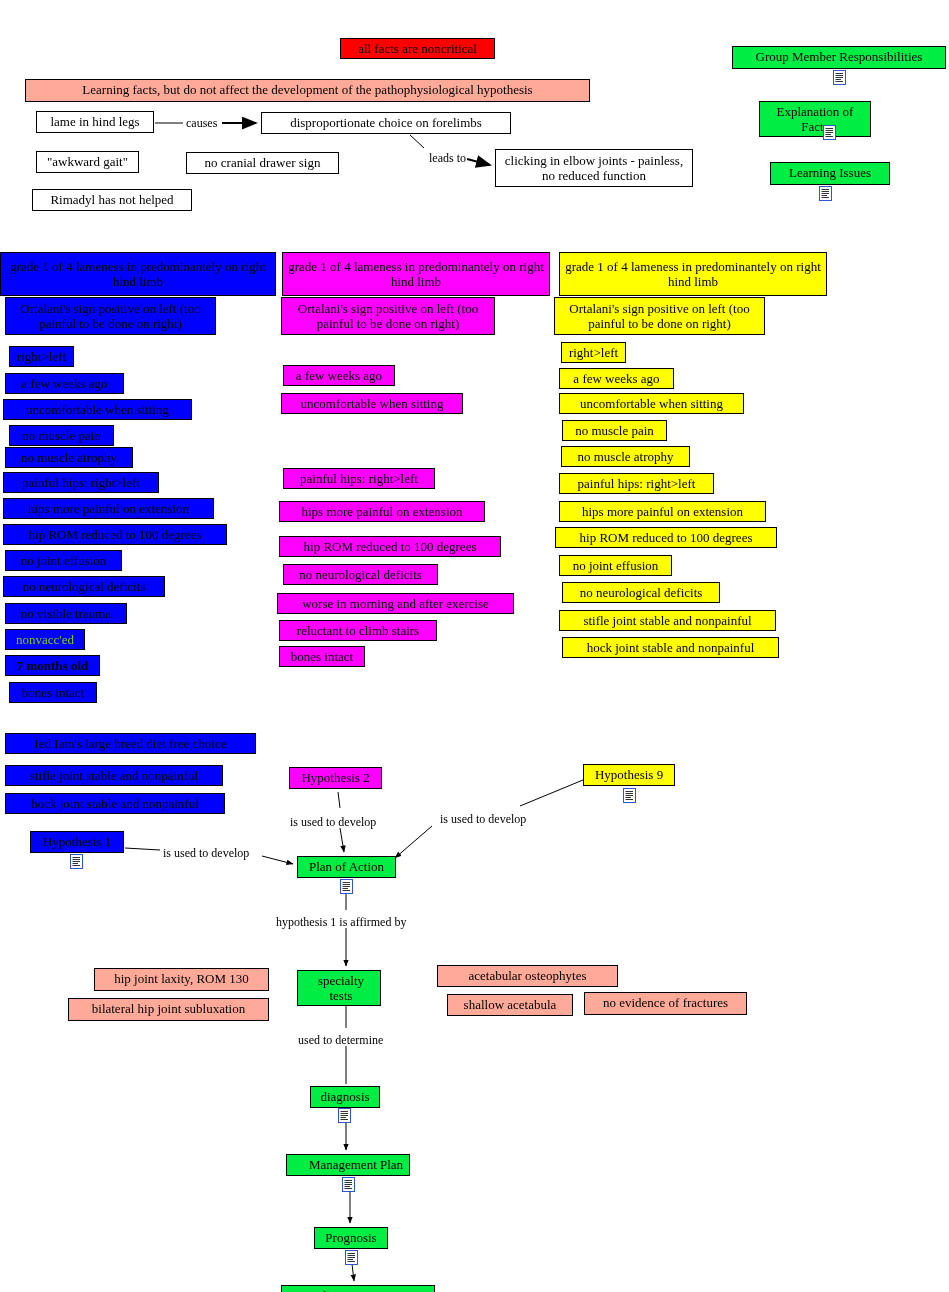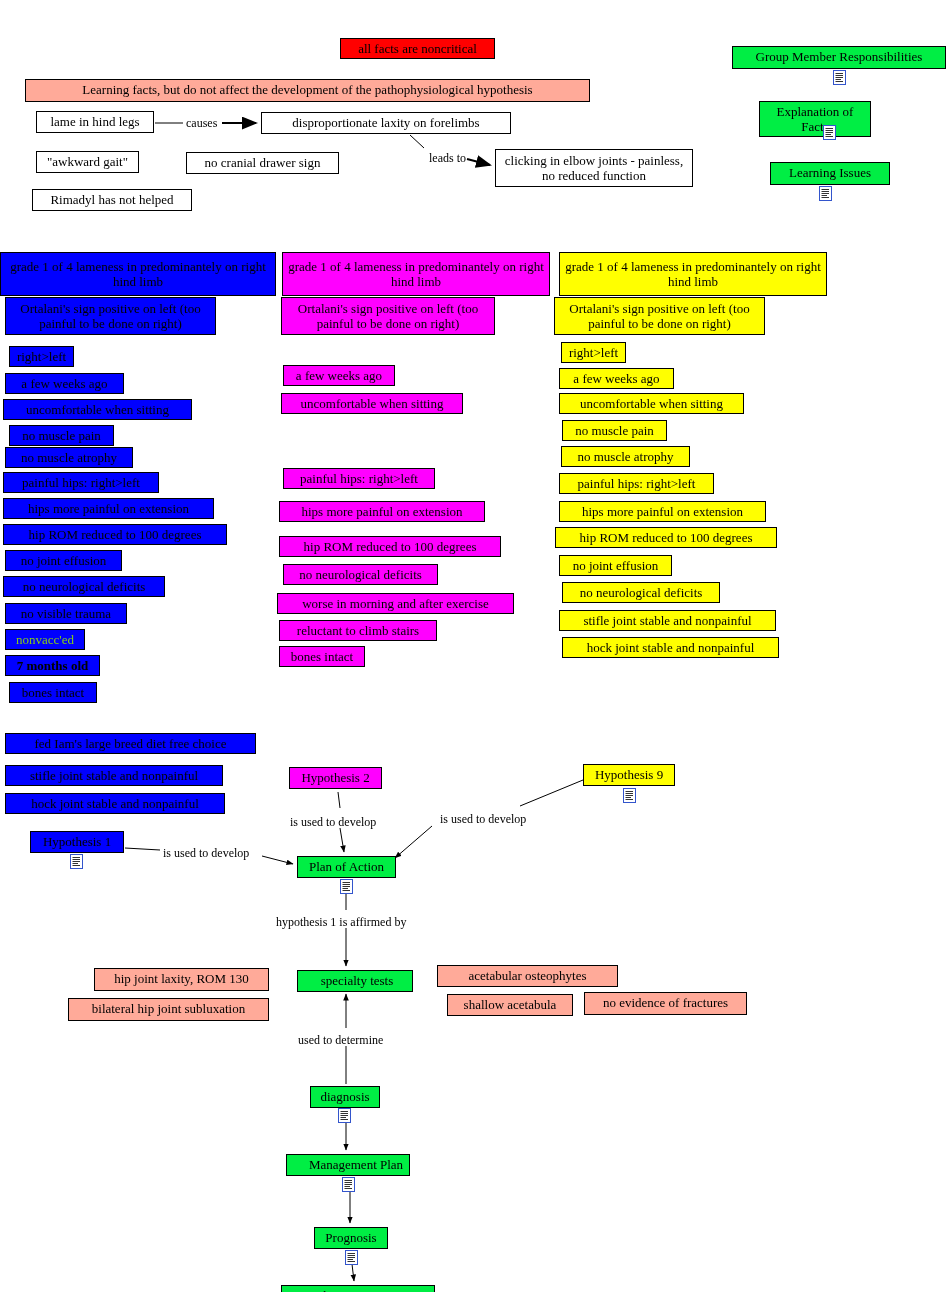--- a/index.html
+++ b/index.html
@@ -59,7 +59,7 @@
       <div class="node" style="left: 340px; top: 2px; width: 155px; min-height: 21px; background: rgb(255, 0, 0); color: rgb(0, 0, 0); font-size: 13px;">all facts are noncritical</div>
       <div class="node" style="left: 25px; top: 43px; width: 565px; min-height: 23px; background: rgb(255, 170, 153); color: rgb(0, 0, 0); font-size: 13px;">Learning facts, but do not affect the development of the pathophysiological hypothesis</div>
       <div class="node" style="left: 36px; top: 75px; width: 118px; min-height: 22px; background: rgb(255, 255, 255); color: rgb(0, 0, 0); font-size: 13px;">lame in hind legs</div>
-      <div class="node" style="left: 261px; top: 76px; width: 250px; min-height: 22px; background: rgb(255, 255, 255); color: rgb(0, 0, 0); font-size: 13px;">disproportionate laxity on forelimbs</div>
+      <div class="node" style="left: 261px; top: 76px; width: 250px; min-height: 22px; background: rgb(255, 255, 255); color: rgb(0, 0, 0); font-size: 13px;">disproportionate choice on forelimbs</div>
       <div class="node" style="left: 36px; top: 115px; width: 103px; min-height: 22px; background: rgb(255, 255, 255); color: rgb(0, 0, 0); font-size: 13px;">"awkward gait"</div>
       <div class="node" style="left: 186px; top: 116px; width: 153px; min-height: 22px; background: rgb(255, 255, 255); color: rgb(0, 0, 0); font-size: 13px;">no cranial drawer sign</div>
       <div class="node" style="left: 495px; top: 113px; width: 198px; min-height: 38px; background: rgb(255, 255, 255); color: rgb(0, 0, 0); font-size: 13px; display: flex; align-items: center; justify-content: center;">clicking in elbow joints - painless, no reduced function</div>

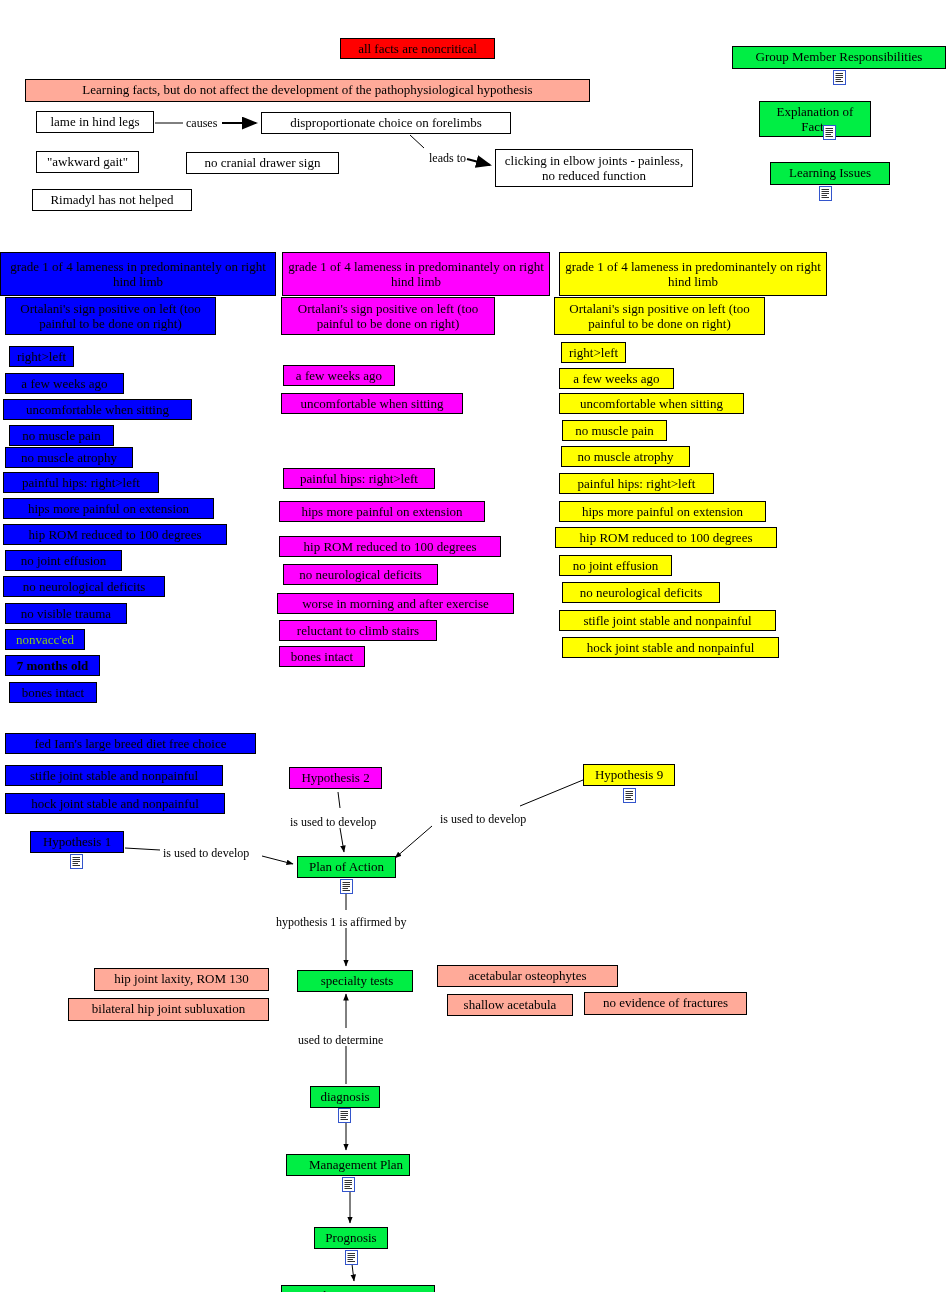--- a/index.html
+++ b/index.html
@@ -115,7 +115,7 @@
       <div class="node" style="left: 562px; top: 601px; width: 217px; min-height: 21px; background: rgb(255, 255, 0); color: rgb(0, 0, 0); font-size: 13px;">hock joint stable and nonpainful</div>
       <div class="node" style="left: 583px; top: 728px; width: 92px; min-height: 22px; background: rgb(255, 255, 0); color: rgb(0, 0, 0); font-size: 13px;">Hypothesis 9</div>
       <div class="node" style="left: 297px; top: 820px; width: 99px; min-height: 22px; background: rgb(0, 238, 68); color: rgb(0, 0, 0); font-size: 13px;">Plan of Action</div>
-      <div class="node" style="left: 297px; top: 934px; width: 116px; min-height: 22px; background: rgb(0, 238, 68); color: rgb(0, 0, 0); font-size: 13px; padding-left: 8px;">specialty tests</div>
+      <div class="node" style="left: 297px; top: 934px; width: 84px; min-height: 22px; background: rgb(0, 238, 68); color: rgb(0, 0, 0); font-size: 13px; padding-left: 8px;">specialty tests</div>
       <div class="node" style="left: 310px; top: 1050px; width: 70px; min-height: 22px; background: rgb(0, 238, 68); color: rgb(0, 0, 0); font-size: 13px;">diagnosis</div>
       <div class="node" style="left: 286px; top: 1118px; width: 124px; min-height: 22px; background: rgb(0, 238, 68); color: rgb(0, 0, 0); font-size: 13px; padding-left: 20px;">Management Plan</div>
       <div class="node" style="left: 314px; top: 1191px; width: 74px; min-height: 22px; background: rgb(0, 238, 68); color: rgb(0, 0, 0); font-size: 13px;">Prognosis</div>

